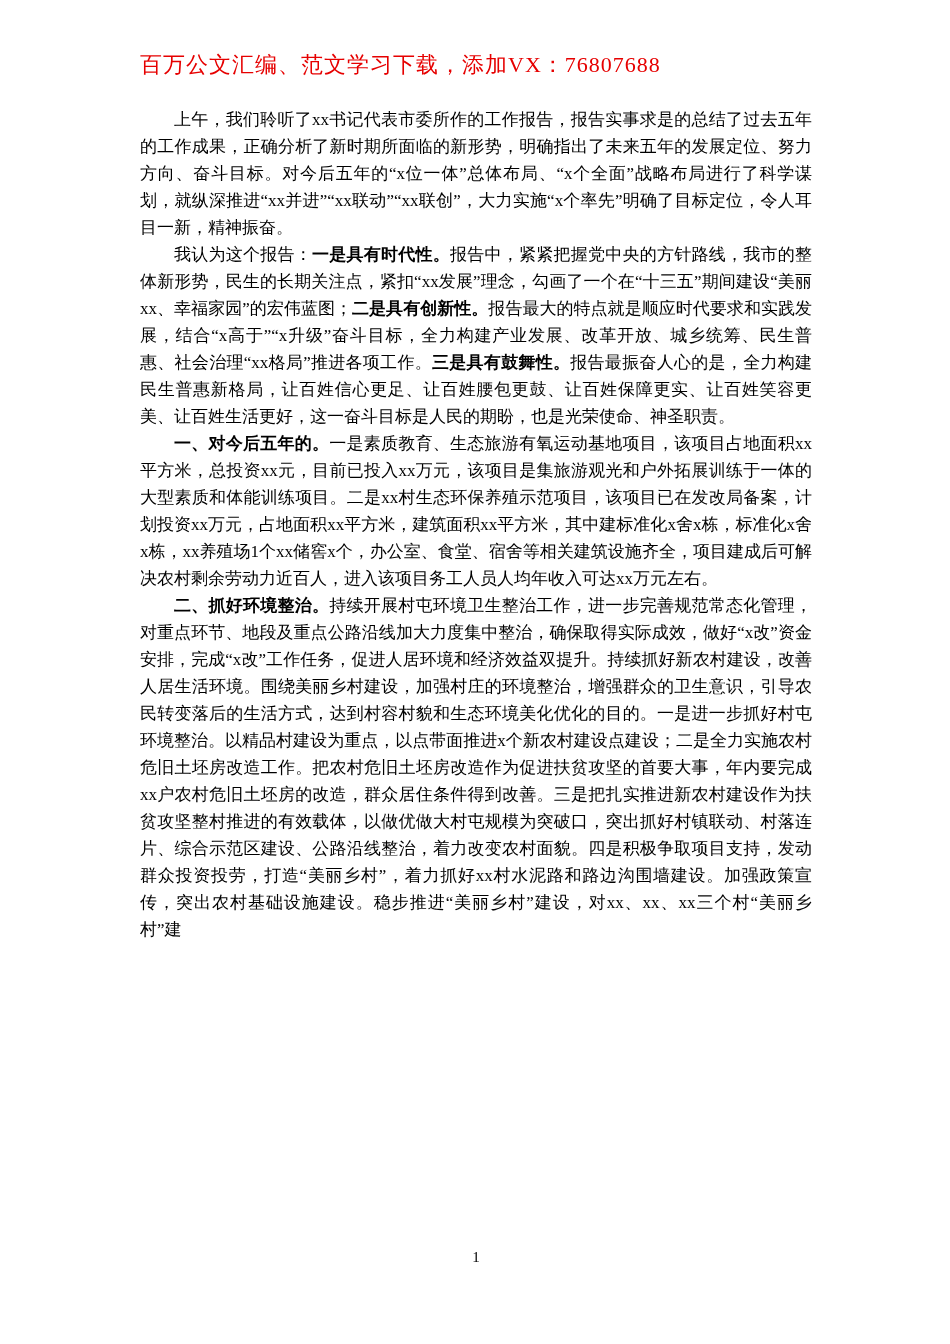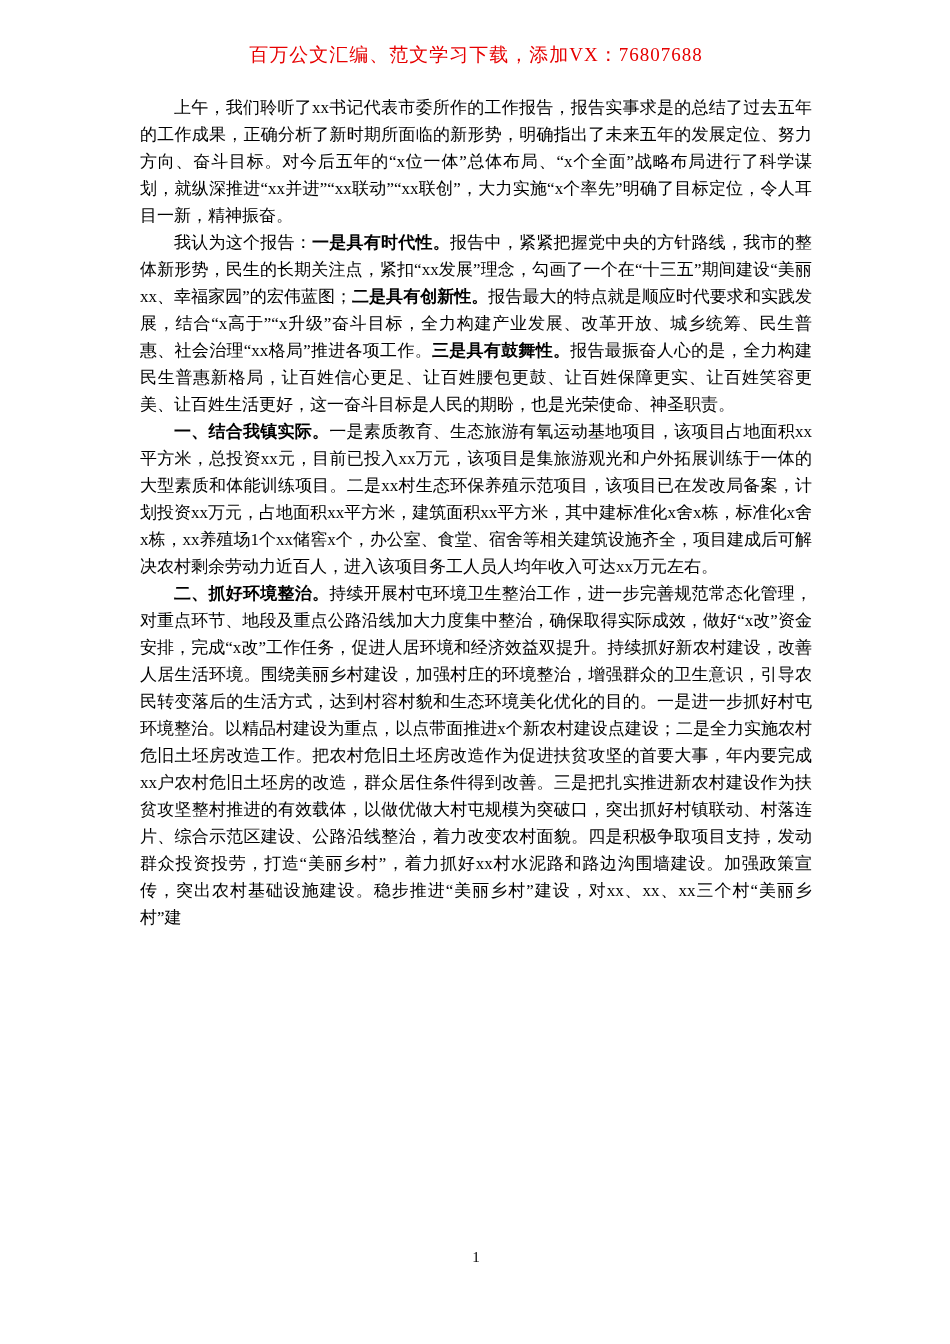--- a/index.html
+++ b/index.html
@@ -16,11 +16,11 @@
     color: #000000;
   }
   .header-notice {
-    text-align: center;
+    text-align: left;
     color: #e60000;
-    font-size: 19px;
+    font-size: 22px;
     letter-spacing: 1px;
-    margin: 12px 0 26px 0;
+    margin: 20px 0 26px 0;
     white-space: nowrap;
   }
   .doc-body {

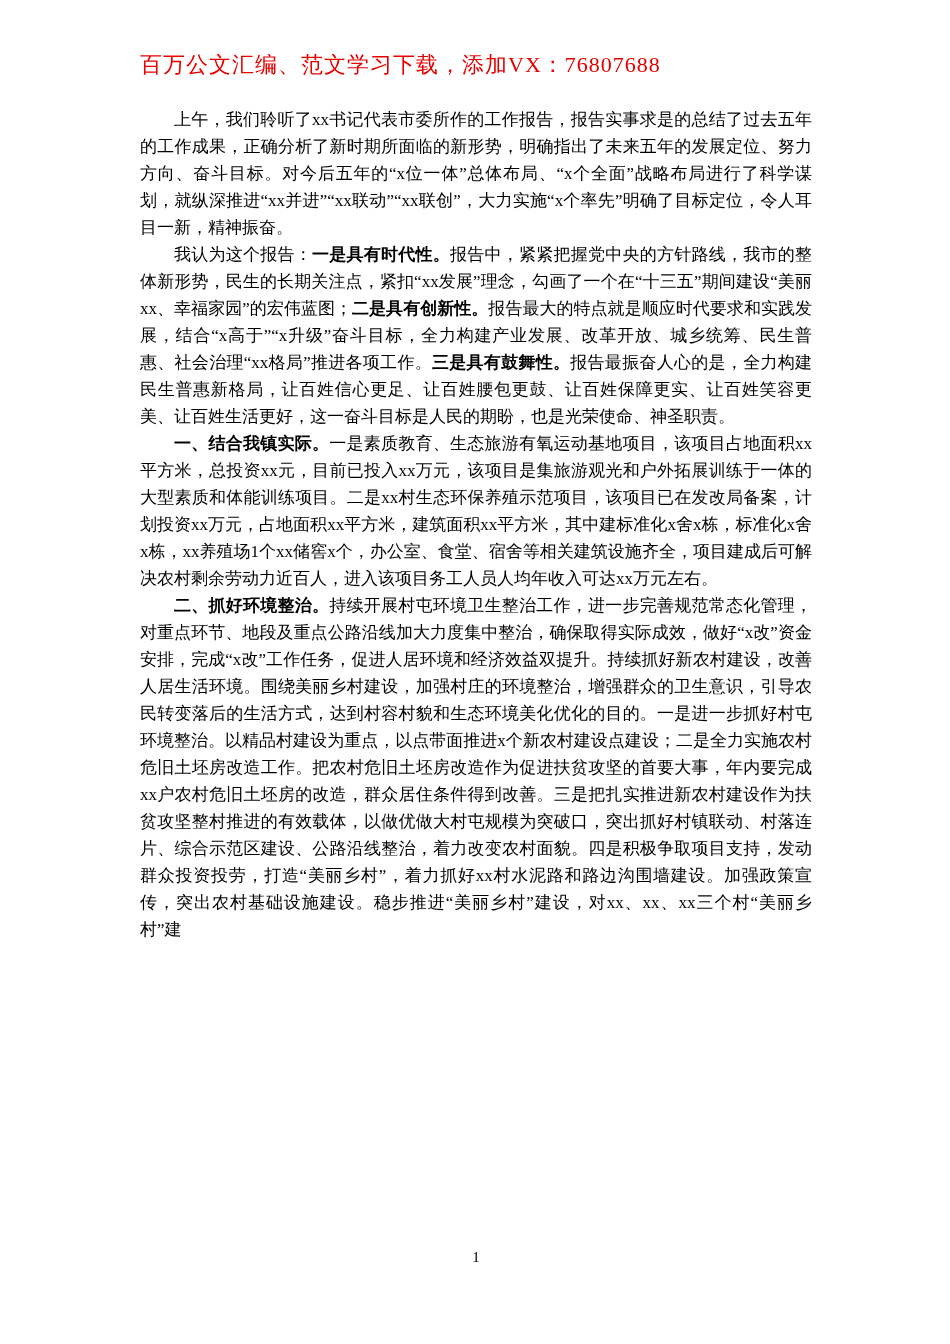--- a/index.html
+++ b/index.html
@@ -50,7 +50,7 @@
   <div class="doc-body">
       <p class="para"><span>上午，我们聆听了xx书记代表市委所作的工作报告，报告实事求是的总结了过去五年的工作成果，正确分析了新时期所面临的新形势，明确指出了未来五年的发展定位、努力方向、奋斗目标。对今后五年的“x位一体”总体布局、“x个全面”战略布局进行了科学谋划，就纵深推进“xx并进”“xx联动”“xx联创”，大力实施“x个率先”明确了目标定位，令人耳目一新，精神振奋。</span></p>
       <p class="para"><span>我认为这个报告：</span><span class="bold">一是具有时代性。</span><span>报告中，紧紧把握党中央的方针路线，我市的整体新形势，民生的长期关注点，紧扣“xx发展”理念，勾画了一个在“十三五”期间建设“美丽xx、幸福家园”的宏伟蓝图；</span><span class="bold">二是具有创新性。</span><span>报告最大的特点就是顺应时代要求和实践发展，结合“x高于”“x升级”奋斗目标，全力构建产业发展、改革开放、城乡统筹、民生普惠、社会治理“xx格局”推进各项工作。</span><span class="bold">三是具有鼓舞性。</span><span>报告最振奋人心的是，全力构建民生普惠新格局，让百姓信心更足、让百姓腰包更鼓、让百姓保障更实、让百姓笑容更美、让百姓生活更好，这一奋斗目标是人民的期盼，也是光荣使命、神圣职责。</span></p>
-      <p class="para"><span class="bold">一、结合我镇实际。</span><span>一是素质教育、生态旅游有氧运动基地项目，该项目占地面积xx平方米，总投资xx元，目前已投入xx万元，该项目是集旅游观光和户外拓展训练于一体的大型素质和体能训练项目。二是xx村生态环保养殖示范项目，该项目已在发改局备案，计划投资xx万元，占地面积xx平方米，建筑面积xx平方米，其中建标准化x舍x栋，标准化x舍x栋，xx养殖场1个xx储窖x个，办公室、食堂、宿舍等相关建筑设施齐全，项目建成后可解决农村剩余劳动力近百人，进入该项目务工人员人均年收入可达xx万元左右。</span></p>
+      <p class="para"><span class="bold">一、对今后五年的。</span><span>一是素质教育、生态旅游有氧运动基地项目，该项目占地面积xx平方米，总投资xx元，目前已投入xx万元，该项目是集旅游观光和户外拓展训练于一体的大型素质和体能训练项目。二是xx村生态环保养殖示范项目，该项目已在发改局备案，计划投资xx万元，占地面积xx平方米，建筑面积xx平方米，其中建标准化x舍x栋，标准化x舍x栋，xx养殖场1个xx储窖x个，办公室、食堂、宿舍等相关建筑设施齐全，项目建成后可解决农村剩余劳动力近百人，进入该项目务工人员人均年收入可达xx万元左右。</span></p>
       <p class="para"><span class="bold">二、抓好环境整治。</span><span>持续开展村屯环境卫生整治工作，进一步完善规范常态化管理，对重点环节、地段及重点公路沿线加大力度集中整治，确保取得实际成效，做好“x改”资金安排，完成“x改”工作任务，促进人居环境和经济效益双提升。持续抓好新农村建设，改善人居生活环境。围绕美丽乡村建设，加强村庄的环境整治，增强群众的卫生意识，引导农民转变落后的生活方式，达到村容村貌和生态环境美化优化的目的。一是进一步抓好村屯环境整治。以精品村建设为重点，以点带面推进x个新农村建设点建设；二是全力实施农村危旧土坯房改造工作。把农村危旧土坯房改造作为促进扶贫攻坚的首要大事，年内要完成xx户农村危旧土坯房的改造，群众居住条件得到改善。三是把扎实推进新农村建设作为扶贫攻坚整村推进的有效载体，以做优做大村屯规模为突破口，突出抓好村镇联动、村落连片、综合示范区建设、公路沿线整治，着力改变农村面貌。四是积极争取项目支持，发动群众投资投劳，打造“美丽乡村”，着力抓好xx村水泥路和路边沟围墙建设。加强政策宣传，突出农村基础设施建设。稳步推进“美丽乡村”建设，对xx、xx、xx三个村“美丽乡村”建</span></p>
     </div>
 

